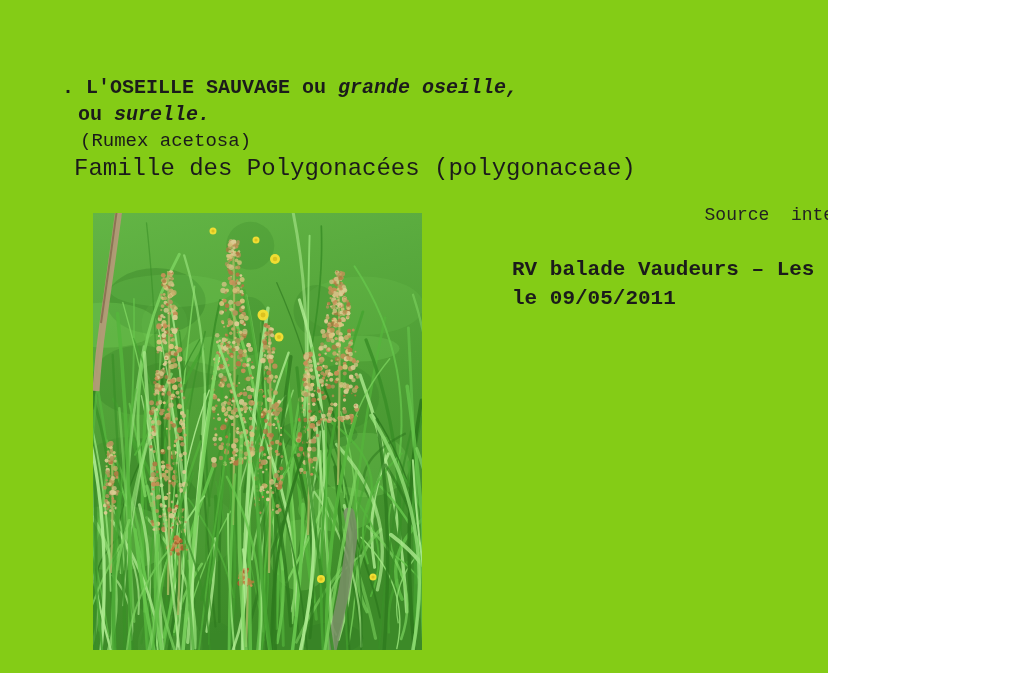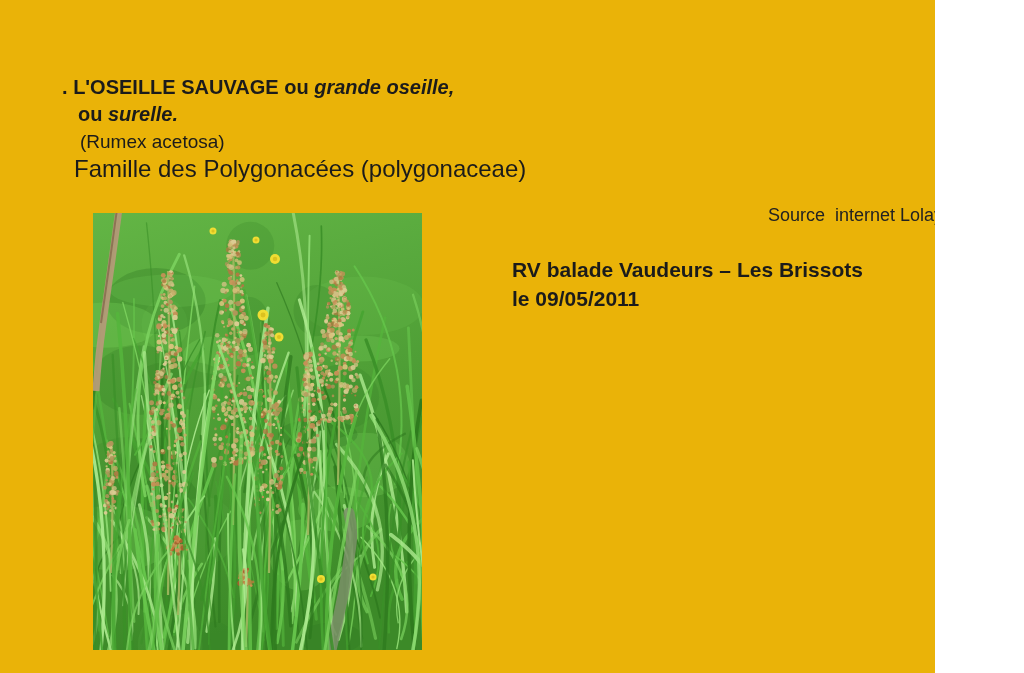--- a/index.html
+++ b/index.html
@@ -5,11 +5,11 @@
   html, body { margin: 0; padding: 0; background: #ffffff; }
   .slide {
     position: relative;
-    width: 935px;
+    width: 828px;
     height: 673px;
-    background: #eab308;
+    background: #84cc16;
     overflow: hidden;
-    font-family: Liberation Sans, sans-serif;
+    font-family: Liberation Mono, monospace;
     color: #1b1b1b;
   }
 

